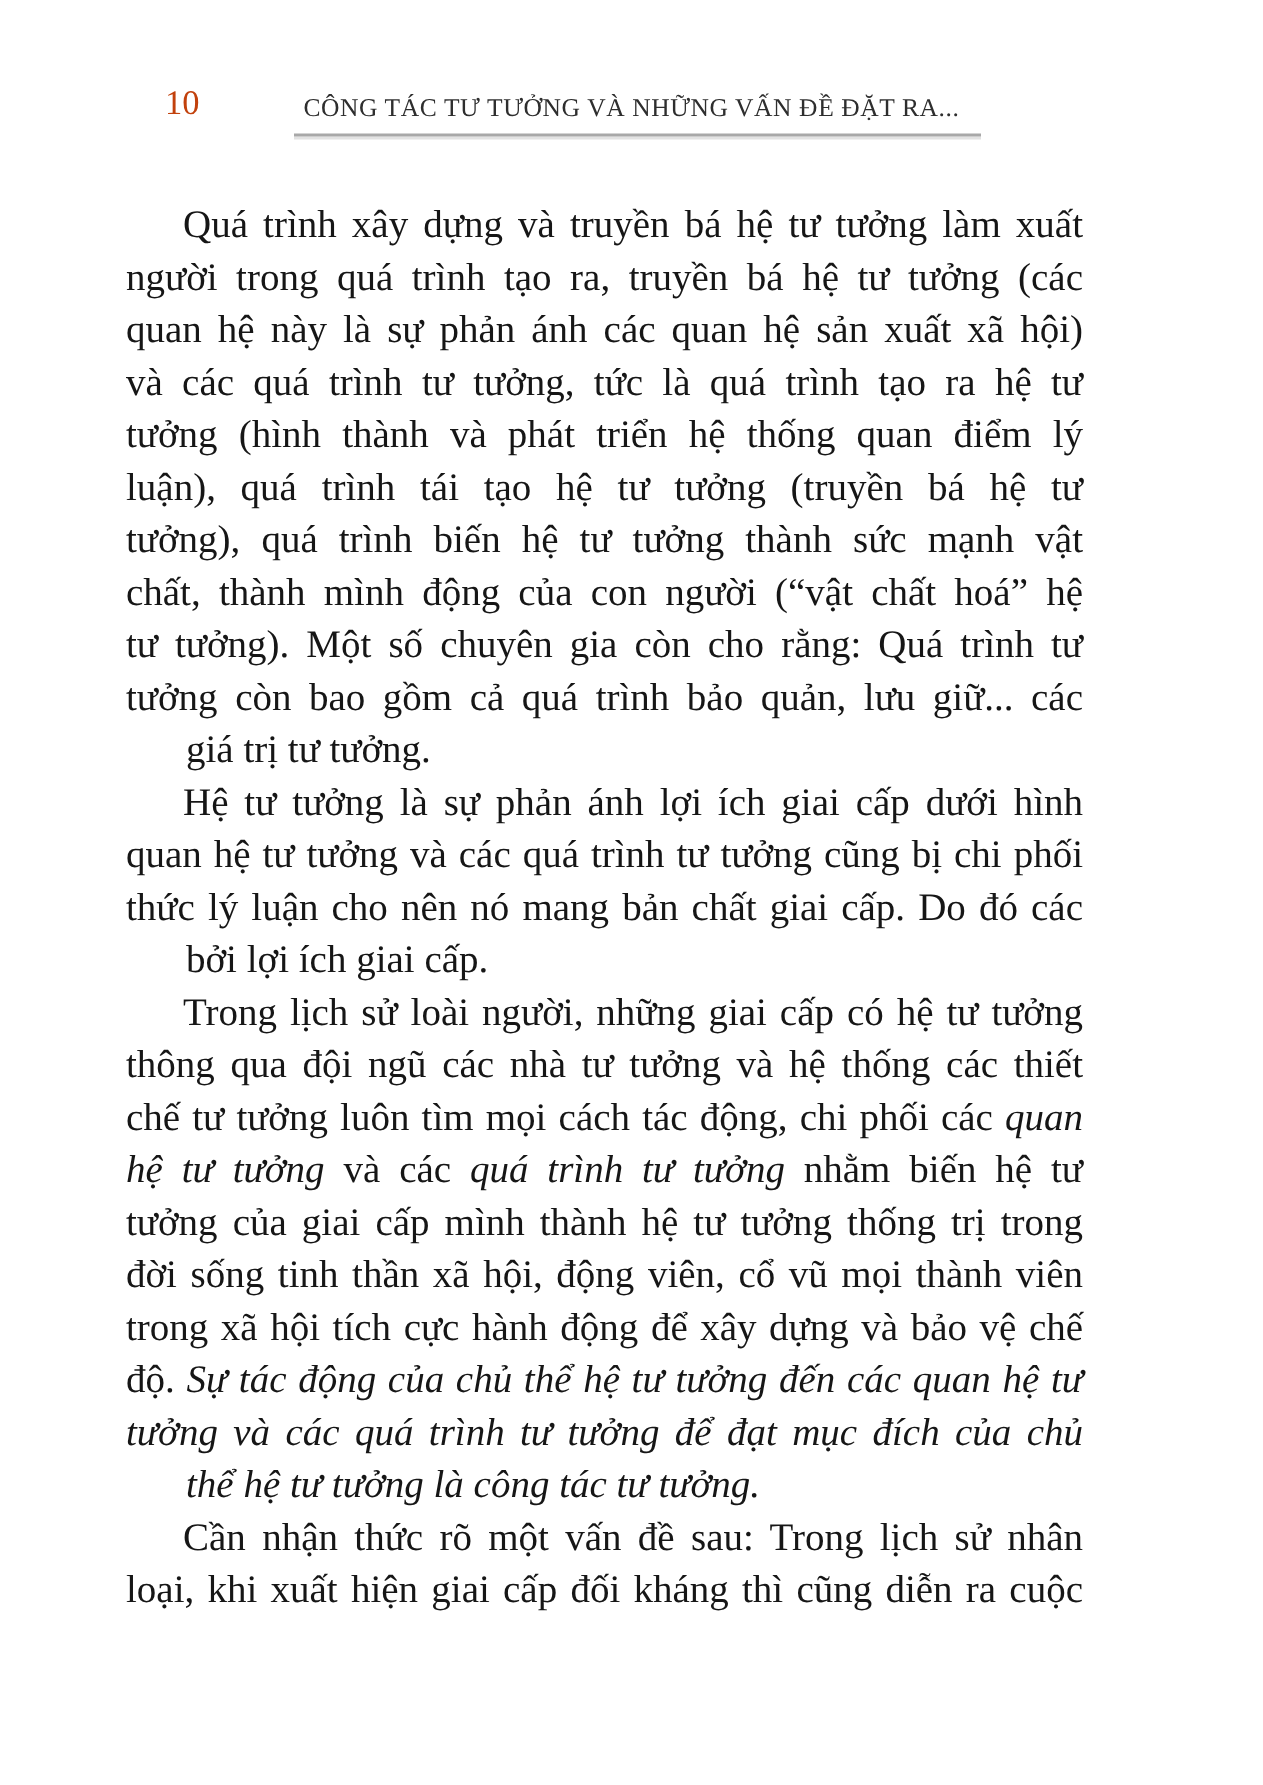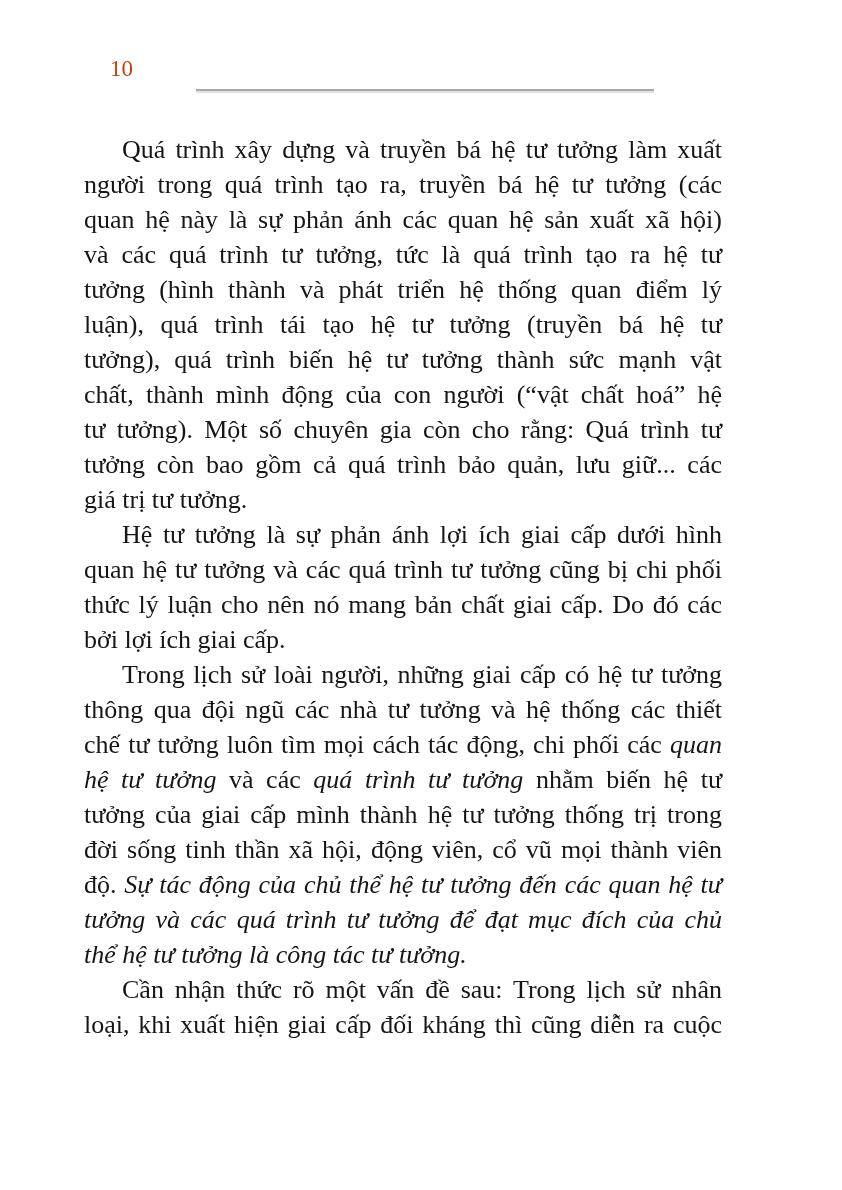--- a/index.html
+++ b/index.html
@@ -67,6 +67,7 @@
 
 <div class="page">
   <div class="page-number">10</div>
+  <div class="running-title">CÔNG TÁC TƯ TƯỞNG VÀ NHỮNG VẤN ĐỀ ĐẶT RA...</div>
   <div class="header-rule"></div>
 
   <div class="page-body">

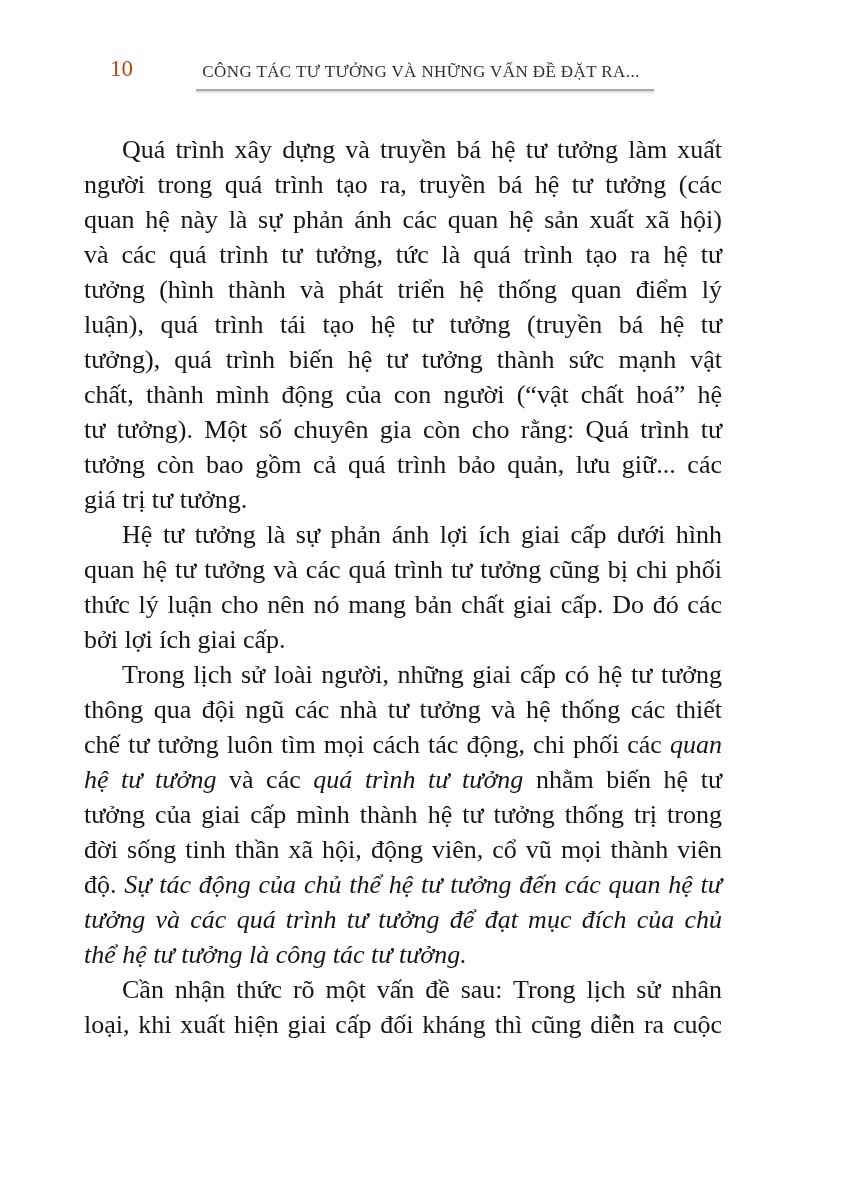--- a/index.html
+++ b/index.html
@@ -59,7 +59,7 @@
     height: 35px;
   }
   .line.first { text-indent: 38px; }
-  .line.last { text-align-last: left; }
+  .line.last { text-align-last: left; margin-left: 40px; }
   .line em { font-style: italic; }
 </style>
 </head>

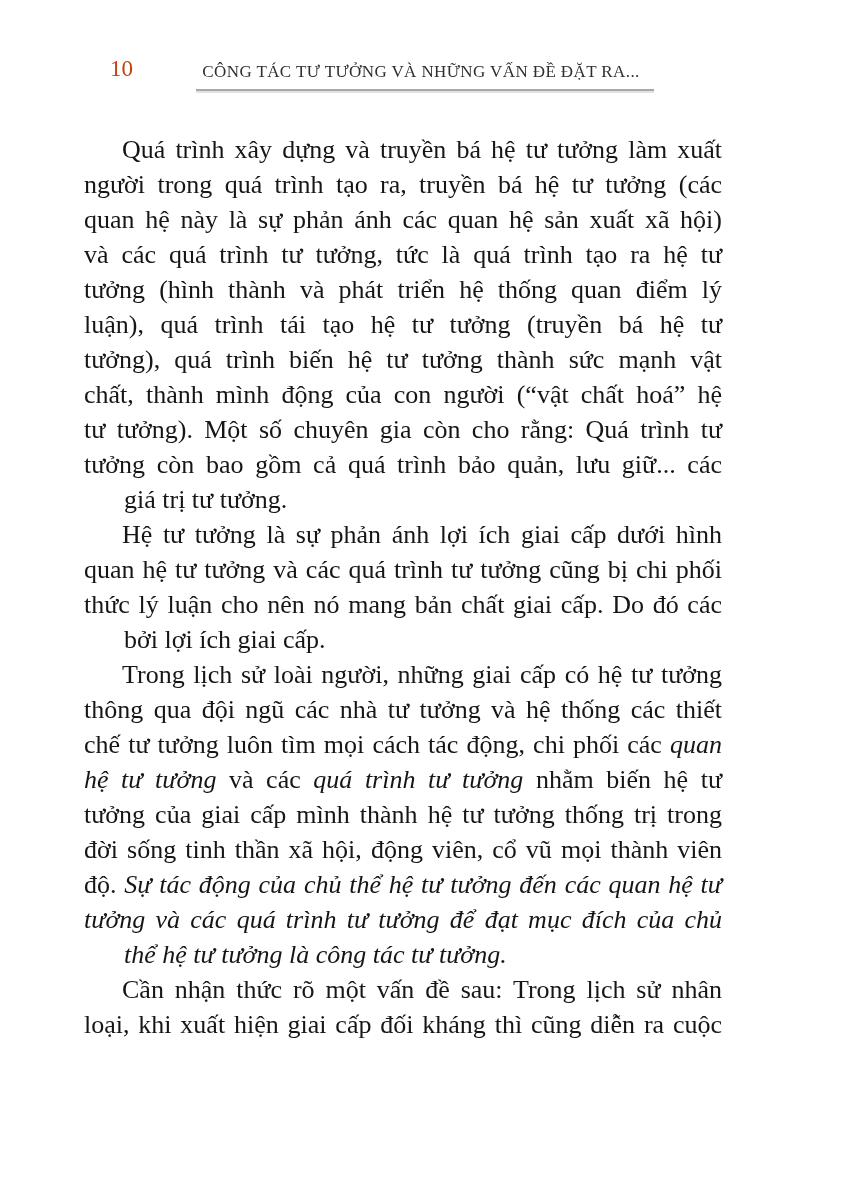--- a/index.html
+++ b/index.html
@@ -97,6 +97,7 @@
         <div class="line"><em>hệ tư tưởng</em><span> và các </span><em>quá trình tư tưởng</em><span> nhằm biến hệ tư</span></div>
         <div class="line"><span>tưởng của giai cấp mình thành hệ tư tưởng thống trị trong</span></div>
         <div class="line"><span>đời sống tinh thần xã hội, động viên, cổ vũ mọi thành viên</span></div>
+        <div class="line"><span>trong xã hội tích cực hành động để xây dựng và bảo vệ chế</span></div>
         <div class="line"><span>độ. </span><em>Sự tác động của chủ thể hệ tư tưởng đến các quan hệ tư</em></div>
         <div class="line"><em>tưởng và các quá trình tư tưởng để đạt mục đích của chủ</em></div>
         <div class="line last"><em>thể hệ tư tưởng là công tác tư tưởng.</em></div>

